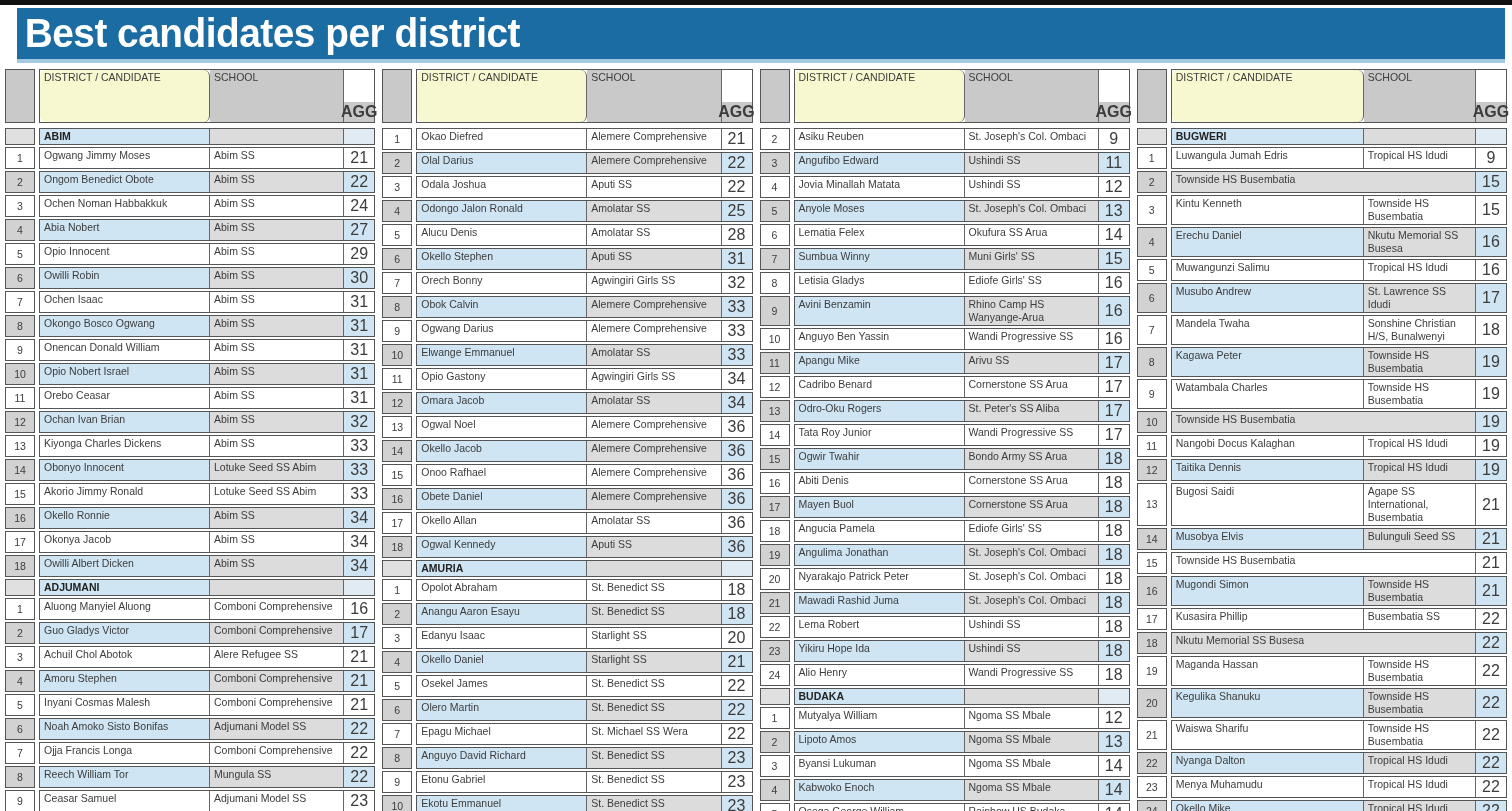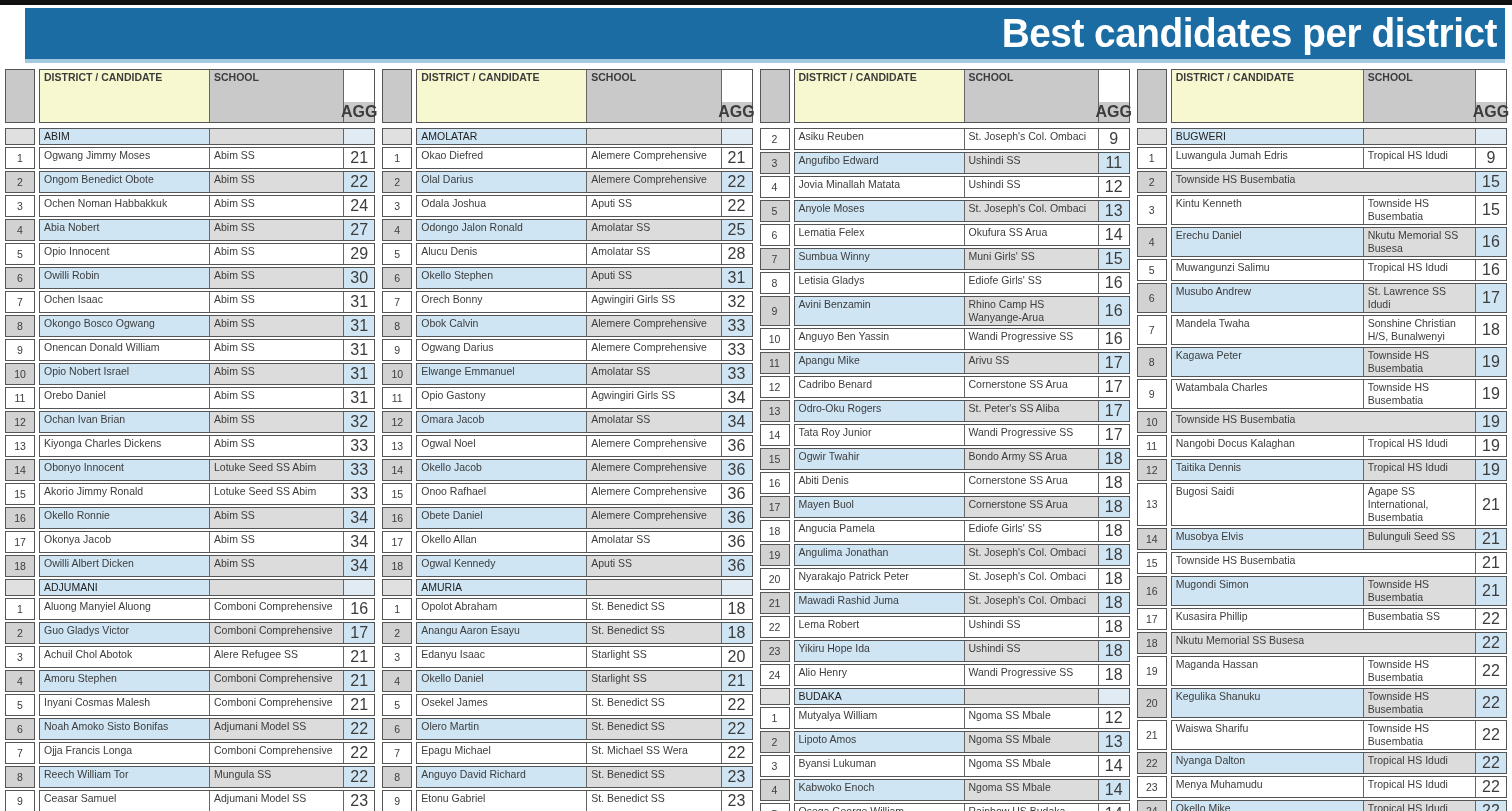--- a/index.html
+++ b/index.html
@@ -6,8 +6,8 @@
   html,body{width:1512px;height:811px;overflow:hidden;background:#fff;
     font-family:"Liberation Sans","DejaVu Sans",sans-serif;color:#3c3c3c;}
   .topbar{height:5px;background:#101010;width:100%;}
-  .banner{margin:3px 7px 0 25px;height:55px;background:var(--banner,#1b6ca3);
-    display:flex;align-items:center;justify-content:flex-end;
+  .banner{margin:3px 7px 0 17px;height:55px;background:var(--banner,#1b6ca3);
+    display:flex;align-items:center;justify-content:flex-start;
     border-bottom:4px solid #a3c9e0;}
   .banner .title{color:#ffffff;font-weight:bold;font-size:40px;letter-spacing:-.5px;
     transform:scaleX(.97);white-space:nowrap;}

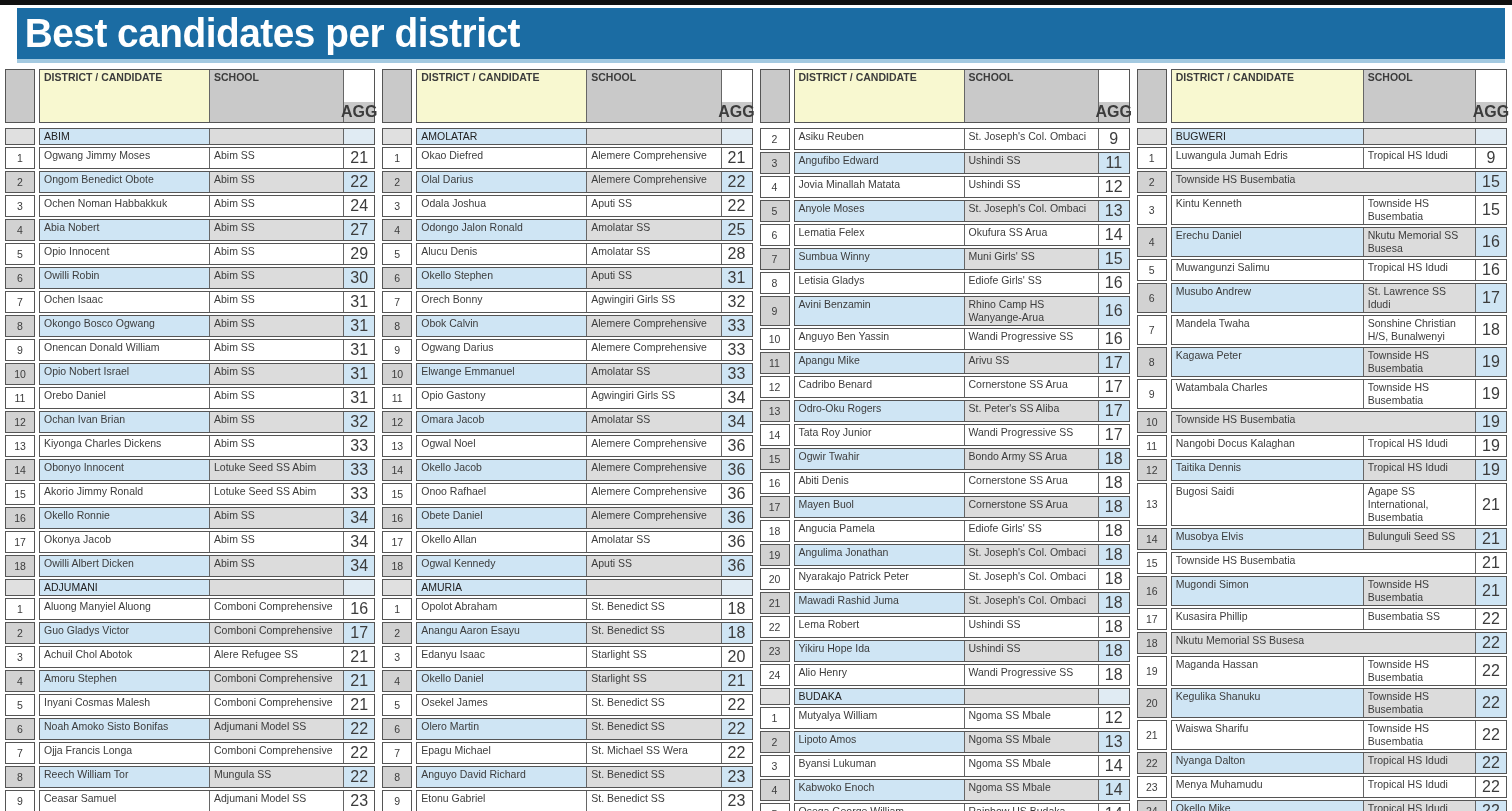--- a/index.html
+++ b/index.html
@@ -27,7 +27,7 @@
   
   .row.hdr{margin-bottom:5px;}
   .row.hdr .rank{background:var(--hgray,#c9c9c9);}
-  .row.hdr .name{background:var(--hyellow,#f8f8d0);font-weight:bold;}
+  .row.hdr .name{background:var(--hyellow,#f8f8d0);font-weight:normal;border-radius:6px;}
   .row.hdr .school{background:var(--hgray,#c9c9c9);font-weight:bold;}
   .row.hdr .agg{background:var(--hgray,#c9c9c9);font-weight:bold;margin-top:32px;}
   

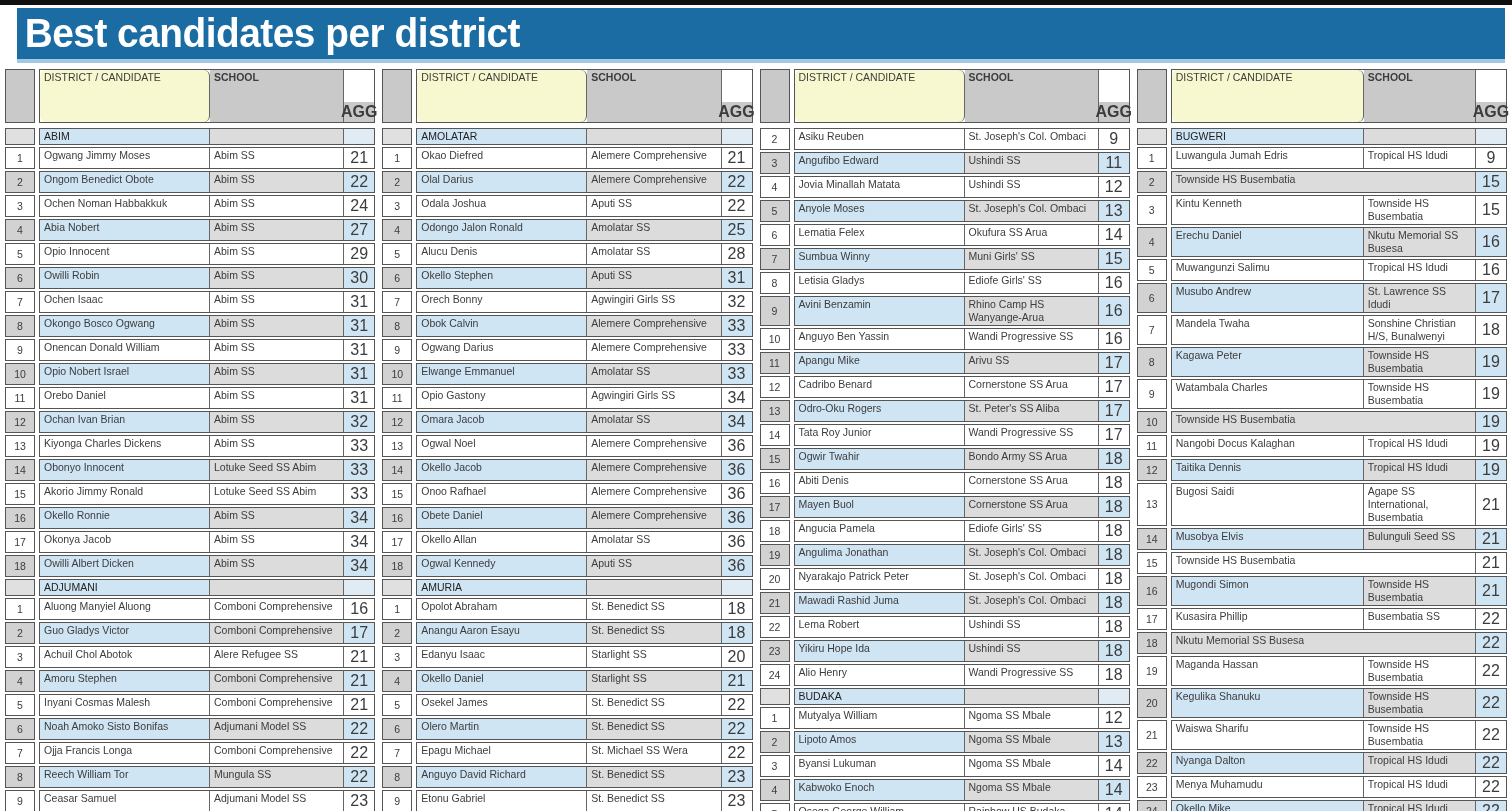--- a/index.html
+++ b/index.html
@@ -28,7 +28,7 @@
   .row.hdr{margin-bottom:5px;}
   .row.hdr .rank{background:var(--hgray,#c9c9c9);}
   .row.hdr .name{background:var(--hyellow,#f8f8d0);font-weight:normal;border-radius:6px;}
-  .row.hdr .school{background:var(--hgray,#c9c9c9);font-weight:bold;}
+  .row.hdr .school{background:var(--hgray,#c9c9c9);font-weight:normal;}
   .row.hdr .agg{background:var(--hgray,#c9c9c9);font-weight:bold;margin-top:32px;}
   
   .row.dist .rank{background:#e0e0e0;}

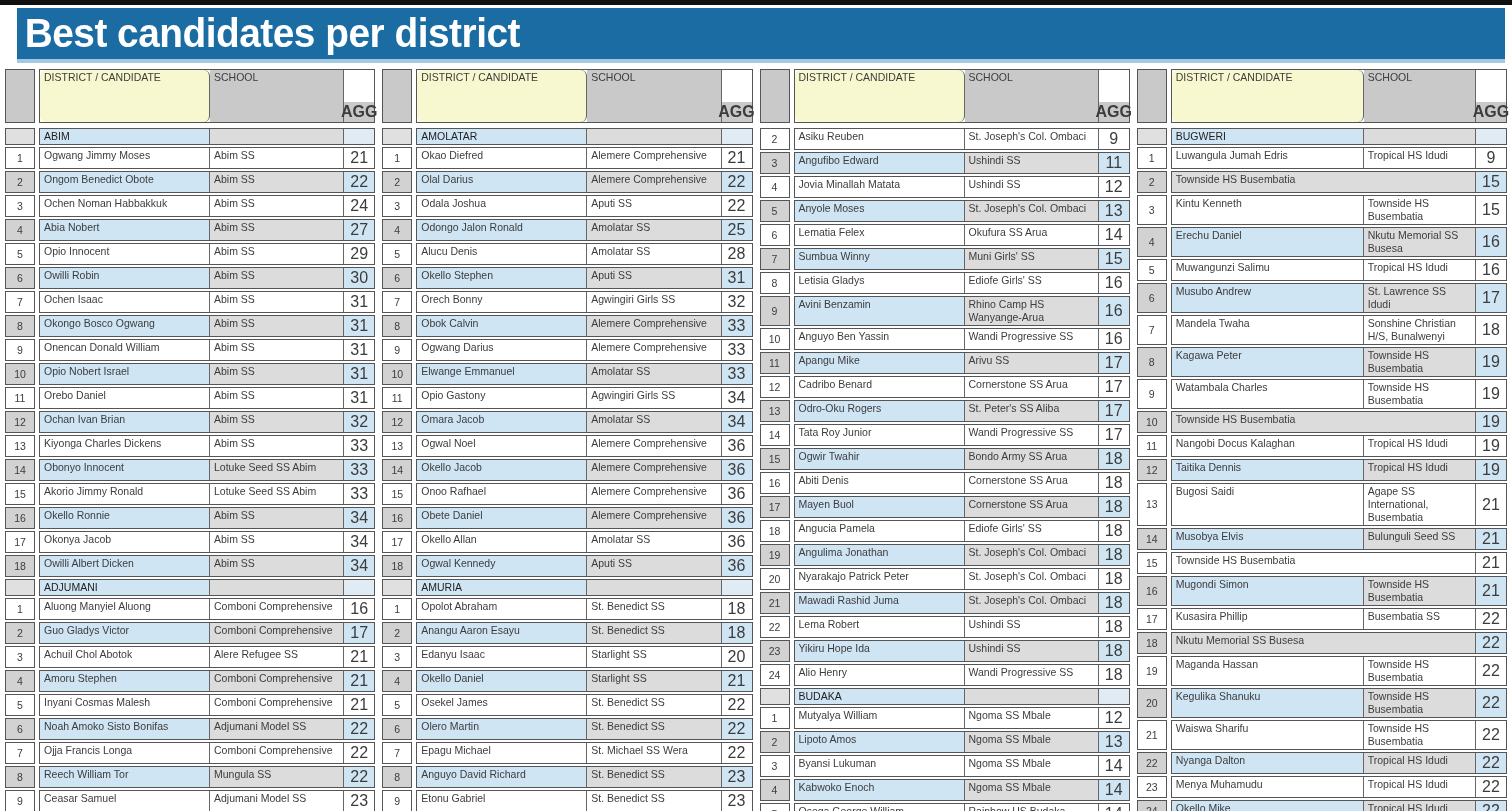--- a/index.html
+++ b/index.html
@@ -32,7 +32,7 @@
   .row.hdr .agg{background:var(--hgray,#c9c9c9);font-weight:bold;margin-top:32px;}
   
   .row.dist .rank{background:#e0e0e0;}
-  .row.dist .name{background:var(--rblue,#cfe5f4);font-weight:normal;color:#222;}
+  .row.dist .name{background:var(--rblue,#cfe5f4);font-weight:bold;color:#222;}
   .row.dist .school{background:var(--rgray,#dcdcdc);}
   .row.dist .agg{background:#e0ebf3;}
   

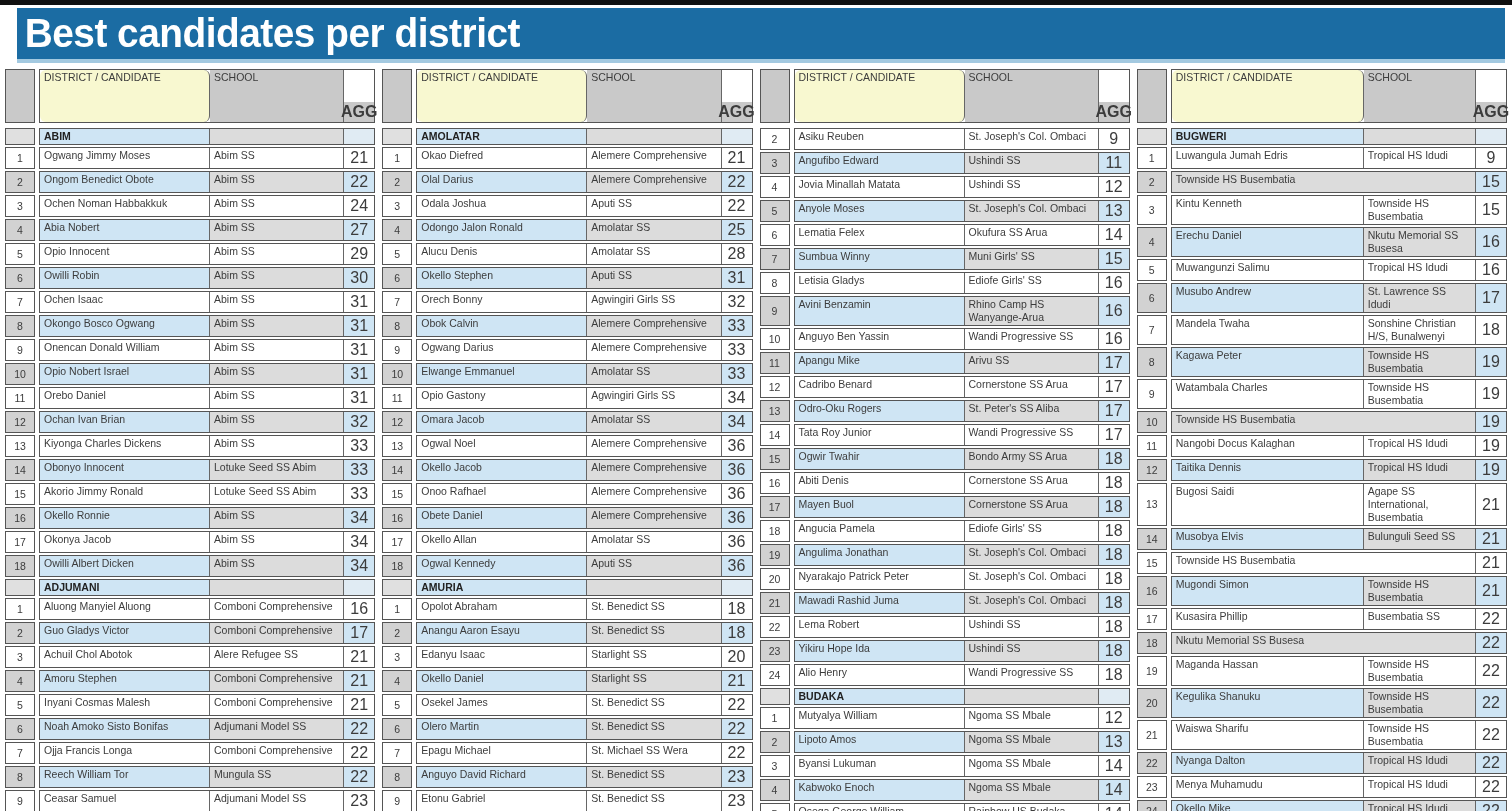--- a/index.html
+++ b/index.html
@@ -318,14 +318,6 @@
           <div class="agg">AGG</div>
         </div>
       </div>
-      <div class="row dist">
-        <div class="rank"></div>
-        <div class="grp">
-          <div class="cell name">AMOLATAR</div>
-          <div class="cell school"></div>
-          <div class="agg"></div>
-        </div>
-      </div>
       <div class="row plain">
         <div class="rank">1</div>
         <div class="grp">

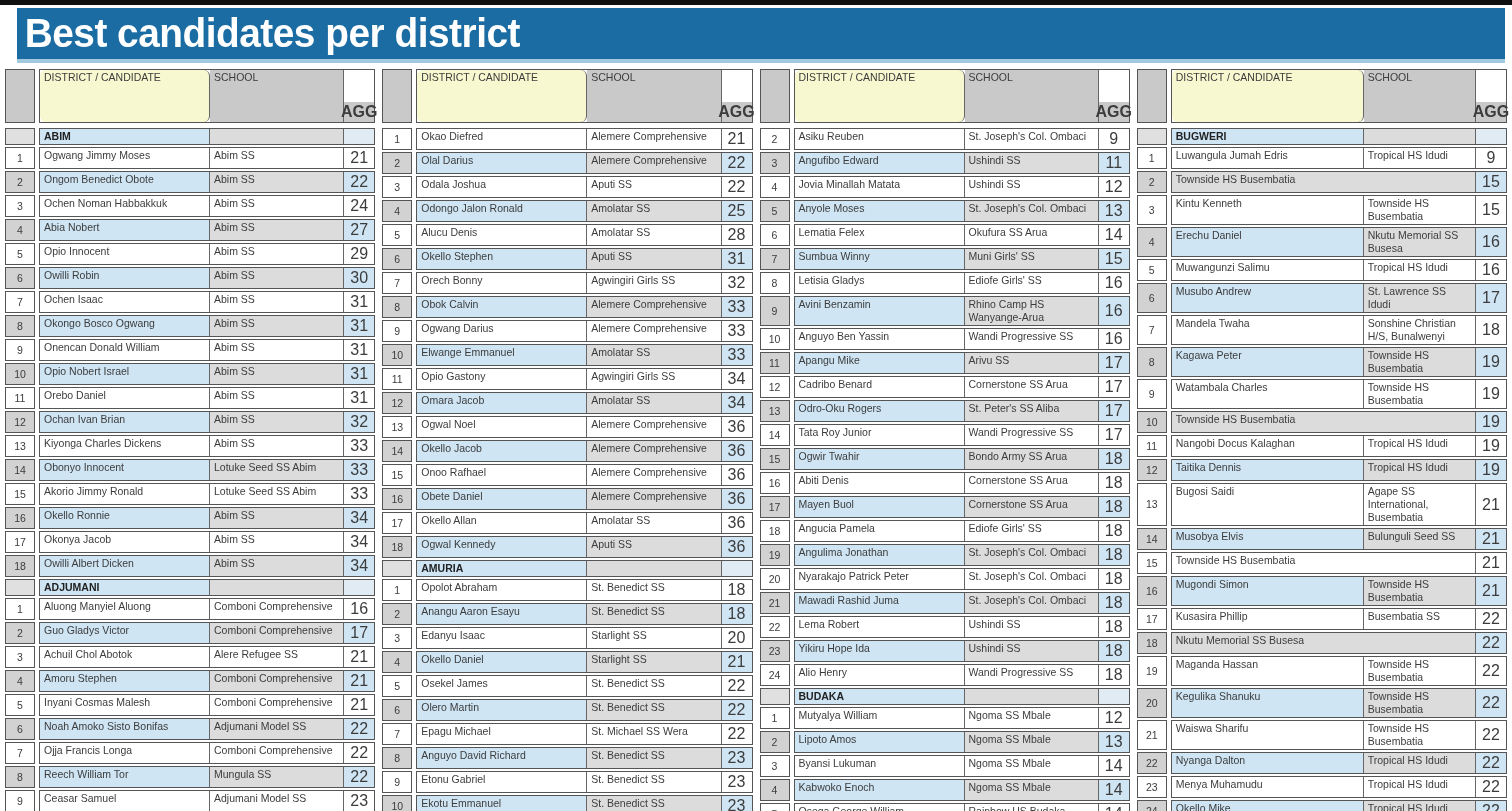--- a/index.html
+++ b/index.html
@@ -151,7 +151,7 @@
       <div class="row plain">
         <div class="rank">11</div>
         <div class="grp">
-          <div class="cell name">Orebo Daniel</div>
+          <div class="cell name">Orebo Ceasar</div>
           <div class="cell school">Abim SS</div>
           <div class="agg">31</div>
         </div>

